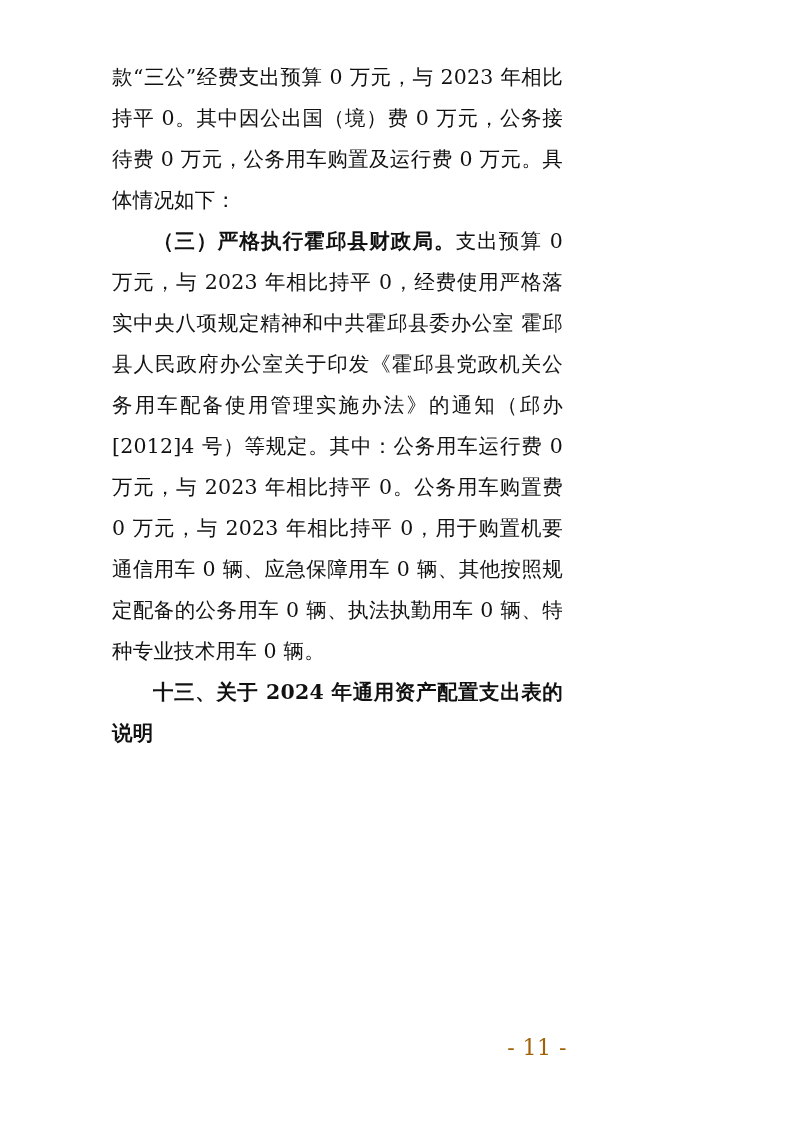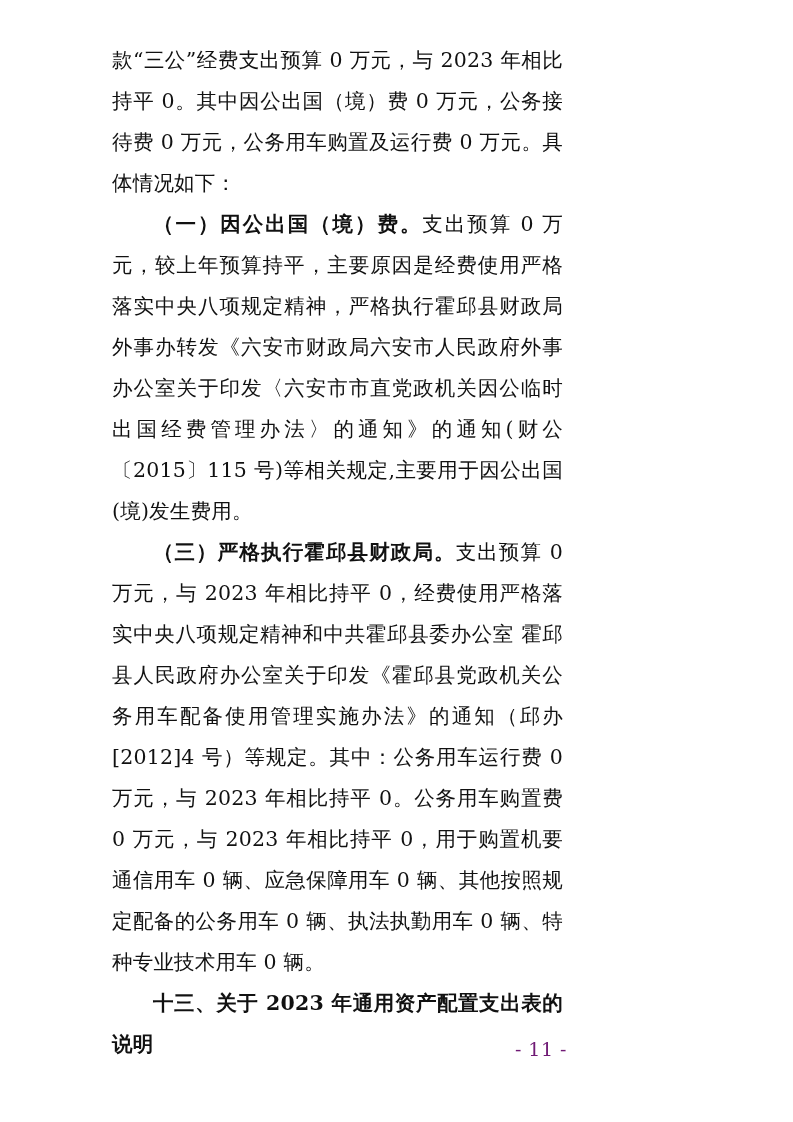--- a/index.html
+++ b/index.html
@@ -19,7 +19,7 @@
     width: 663px;
     height: 1122px;
     box-sizing: border-box;
-    padding: 40px 100px 60px 112px;
+    padding: 57px 100px 60px 112px;
   }
   .doc-body {
     font-size: 20.5px;

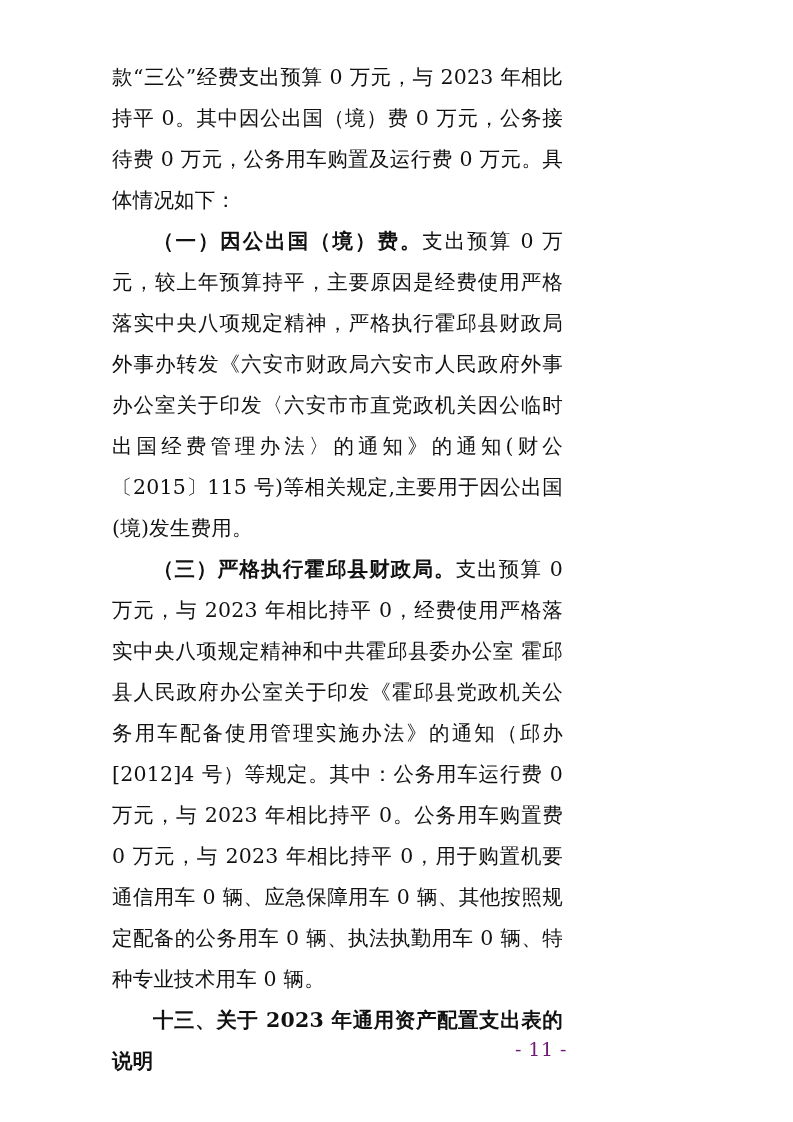--- a/index.html
+++ b/index.html
@@ -66,9 +66,6 @@
       <span>款“三公”经费支出预算 0 万元，与 2023 年相比持平 0。其中因公出国（境）费 0 万元，公务接待费 0 万元，公务用车购置及运行费 0 万元。具体情况如下：</span>
     </p>
 
-    <p class="para indent">
-      <span class="bold">（一）因公出国（境）费。</span><span>支出预算 0 万元，较上年预算持平，主要原因是经费使用严格落实中央八项规定精神，严格执行霍邱县财政局 外事办转发《六安市财政局六安市人民政府外事办公室关于印发〈六安市市直党政机关因公临时出国经费管理办法〉的通知》的通知(财公〔2015〕115 号)等相关规定,主要用于因公出国(境)发生费用。</span>
-    </p>
 
 
     <p class="para indent">

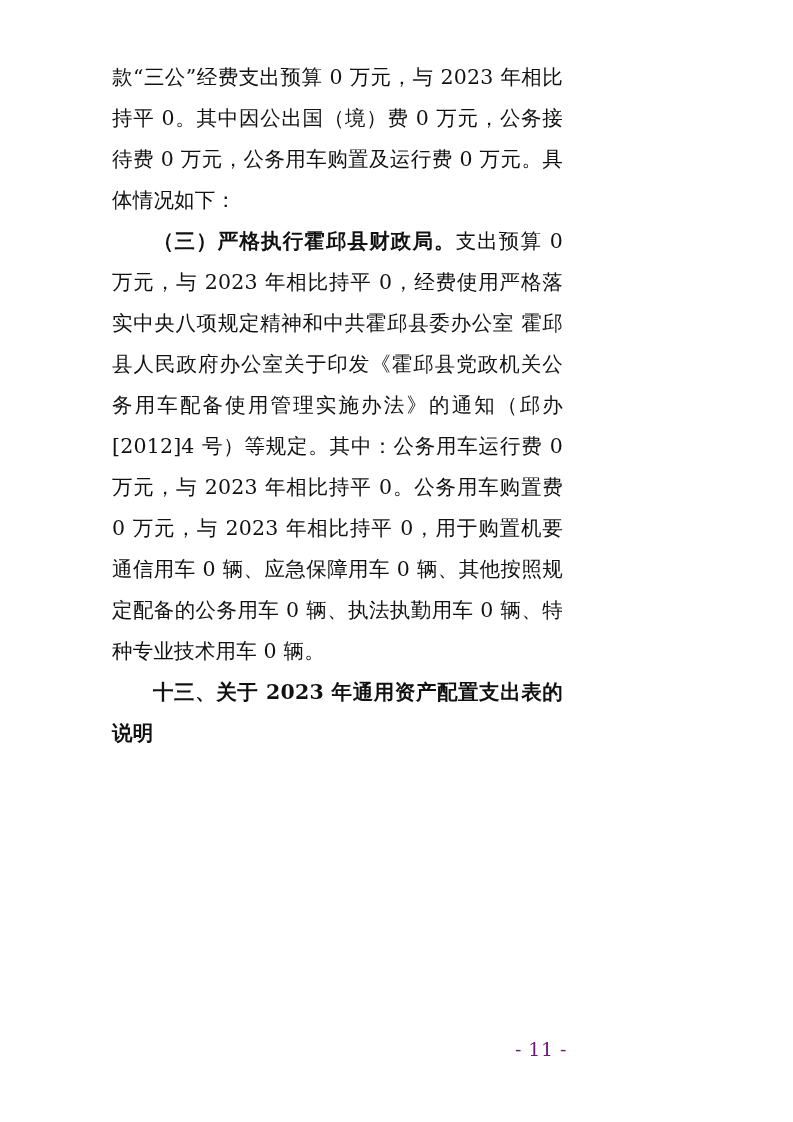--- a/index.html
+++ b/index.html
@@ -72,7 +72,7 @@
       <span class="bold">（三）严格执行霍邱县财政局。</span><span>支出预算 0 万元，与 2023 年相比持平 0，经费使用严格落实中央八项规定精神和中共霍邱县委办公室 霍邱县人民政府办公室关于印发《霍邱县党政机关公务用车配备使用管理实施办法》的通知（邱办[2012]4 号）等规定。其中：公务用车运行费 0 万元，与 2023 年相比持平 0。公务用车购置费 0 万元，与 2023 年相比持平 0，用于购置机要通信用车 0 辆、应急保障用车 0 辆、其他按照规定配备的公务用车 0 辆、执法执勤用车 0 辆、特种专业技术用车 0 辆。</span>
     </p>
 
-    <p class="heading">十三、关于 2023 年通用资产配置支出表的说明</p>
+    <p class="heading">十三、关于 2024 年通用资产配置支出表的说明</p>
 
   </div>
 

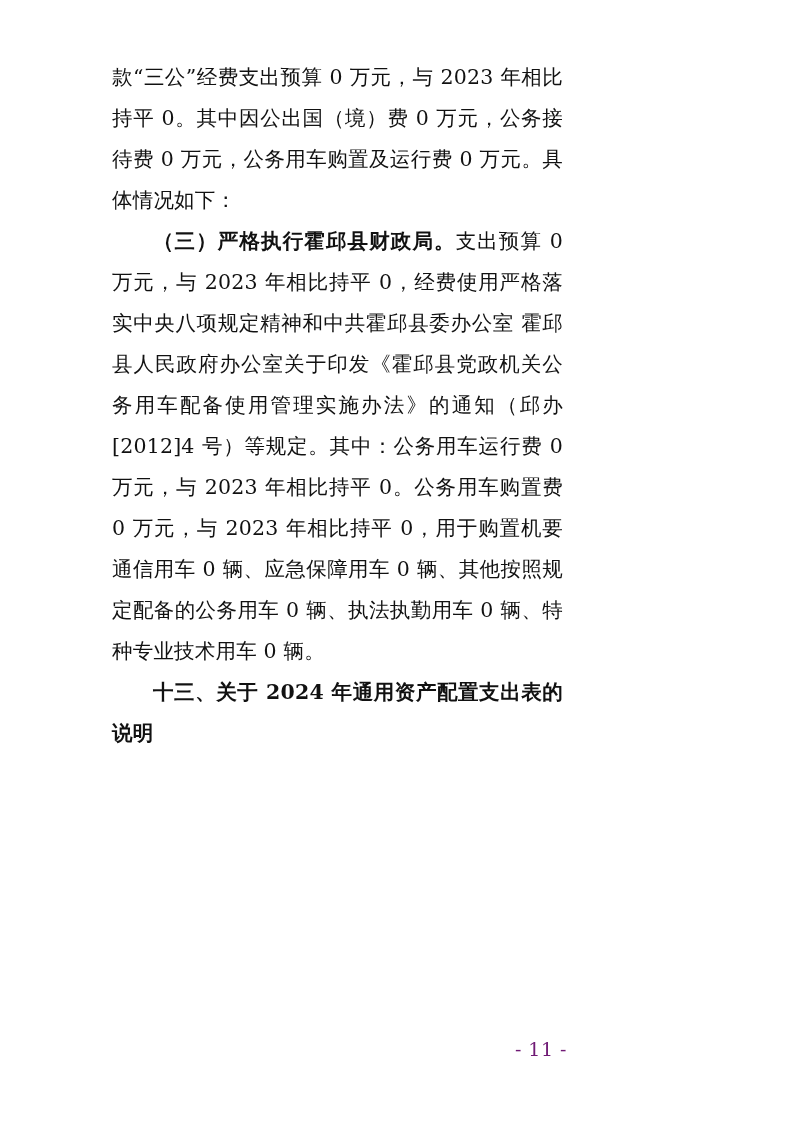--- a/index.html
+++ b/index.html
@@ -50,9 +50,9 @@
     position: absolute;
     right: 96px;
     bottom: 62px;
-    font-size: 19px;
+    font-size: 22px;
     font-family: "DejaVu Serif", "Liberation Serif", serif;
-    color: #701a75;
+    color: #a16207;
     letter-spacing: 0.5px;
   }
 </style>

